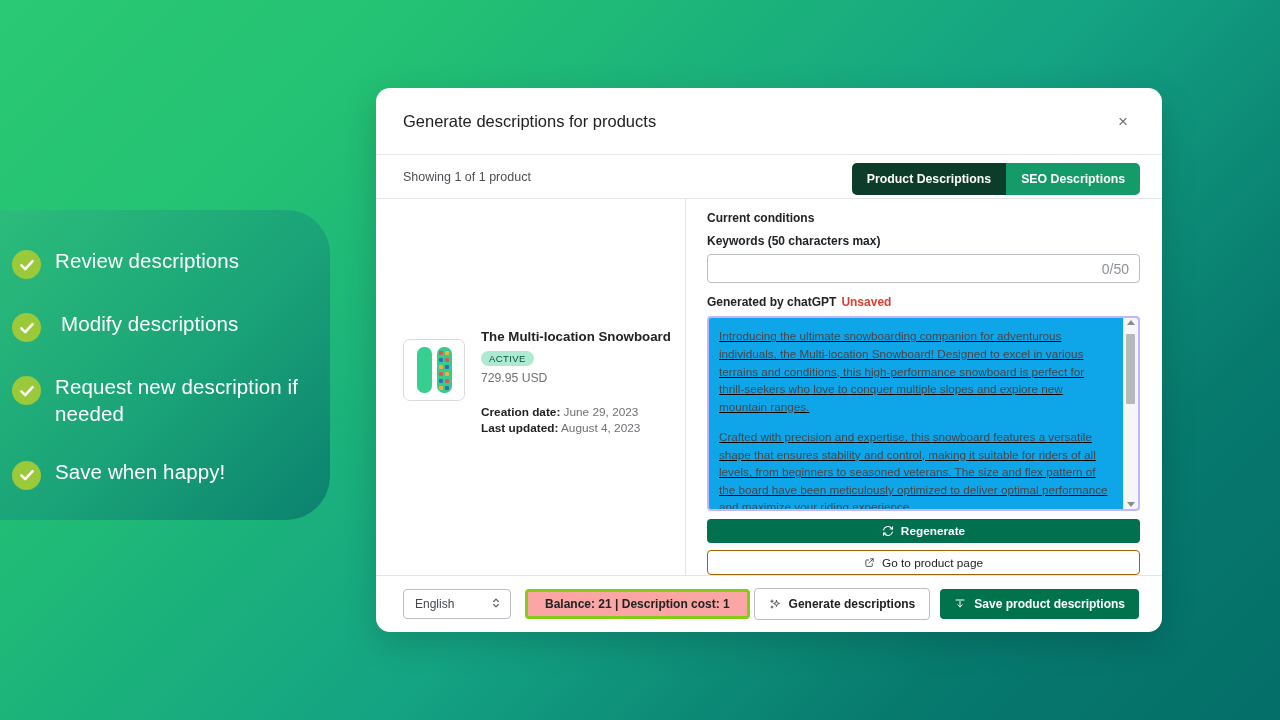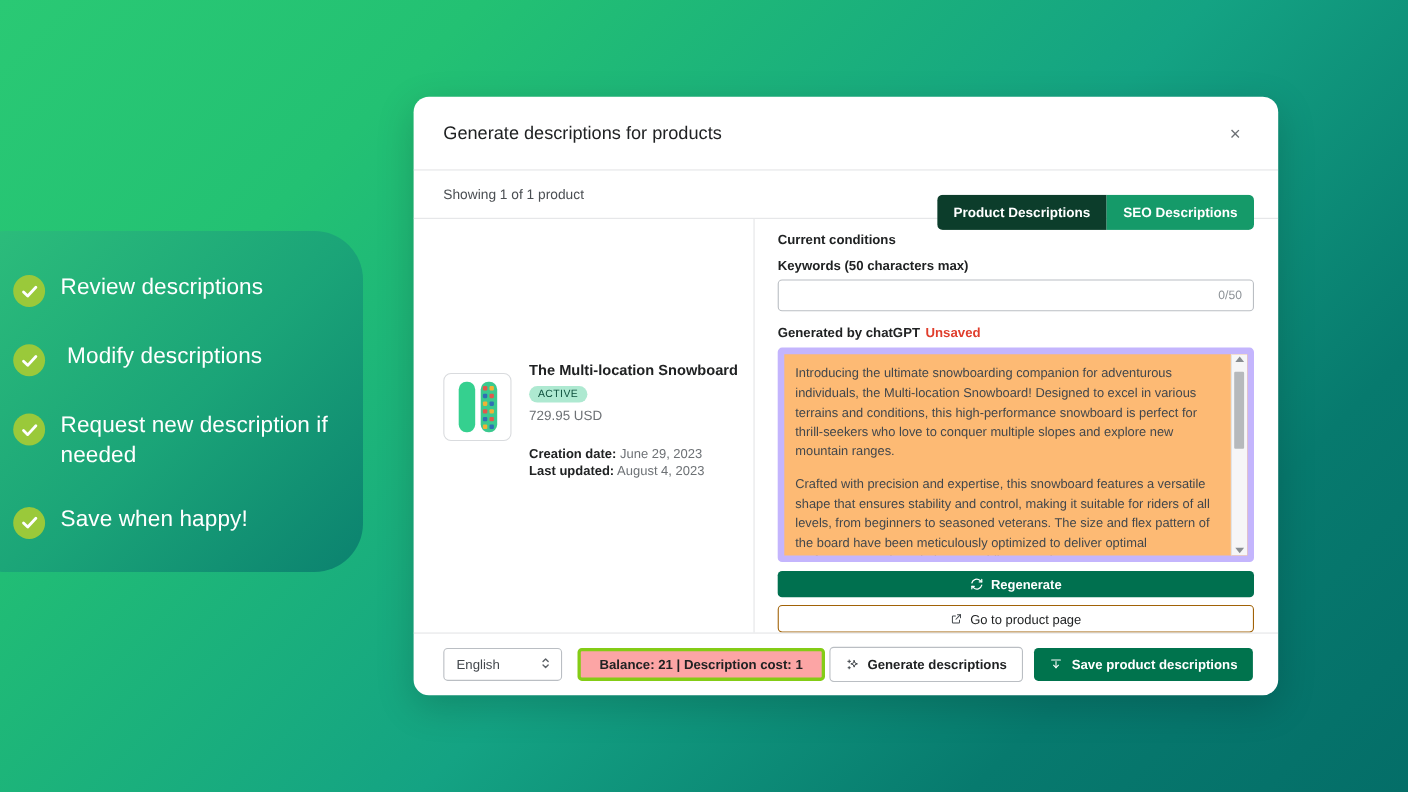--- a/index.html
+++ b/index.html
@@ -78,7 +78,7 @@
     position: relative;
   }
   #showing-count { font-size: 12.5px; color: #4b4f53; }
-  #tabs { display: flex; border-radius: 5px; overflow: hidden; position: relative; top: 16px; }
+  #tabs { display: flex; border-radius: 5px; overflow: hidden; position: relative; top: 2px; }
   .tab {
     font-size: 12.3px; font-weight: bold; color: #ffffff;
     padding: 9px 15px; border: none; cursor: pointer; white-space: nowrap;

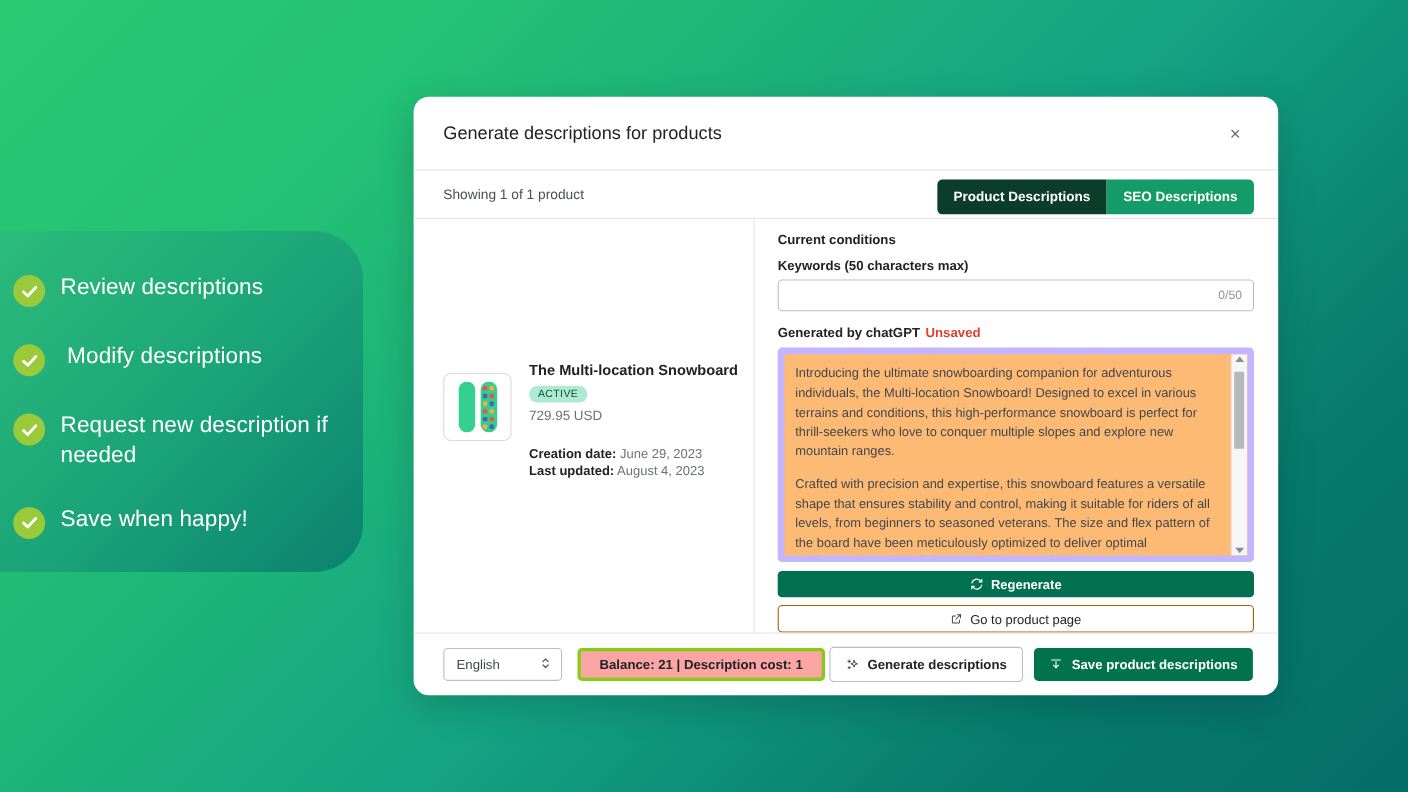--- a/index.html
+++ b/index.html
@@ -137,7 +137,7 @@
     flex: 1 1 auto; border: none; outline: none; font-size: 12px;
     font-family: "Liberation Sans", sans-serif; color: #202223; background: transparent;
   }
-  #keywords-counter { font-size: 11px; color: #8c9196; flex: 0 0 auto; }
+  #keywords-counter { font-size: 14px; color: #8c9196; flex: 0 0 auto; }
   #generated-by-row { margin-top: 12px; margin-bottom: 7px; display: flex; gap: 5px; align-items: baseline; }
   #unsaved-badge { font-size: 12px; font-weight: bold; color: #e03e2d; }
 

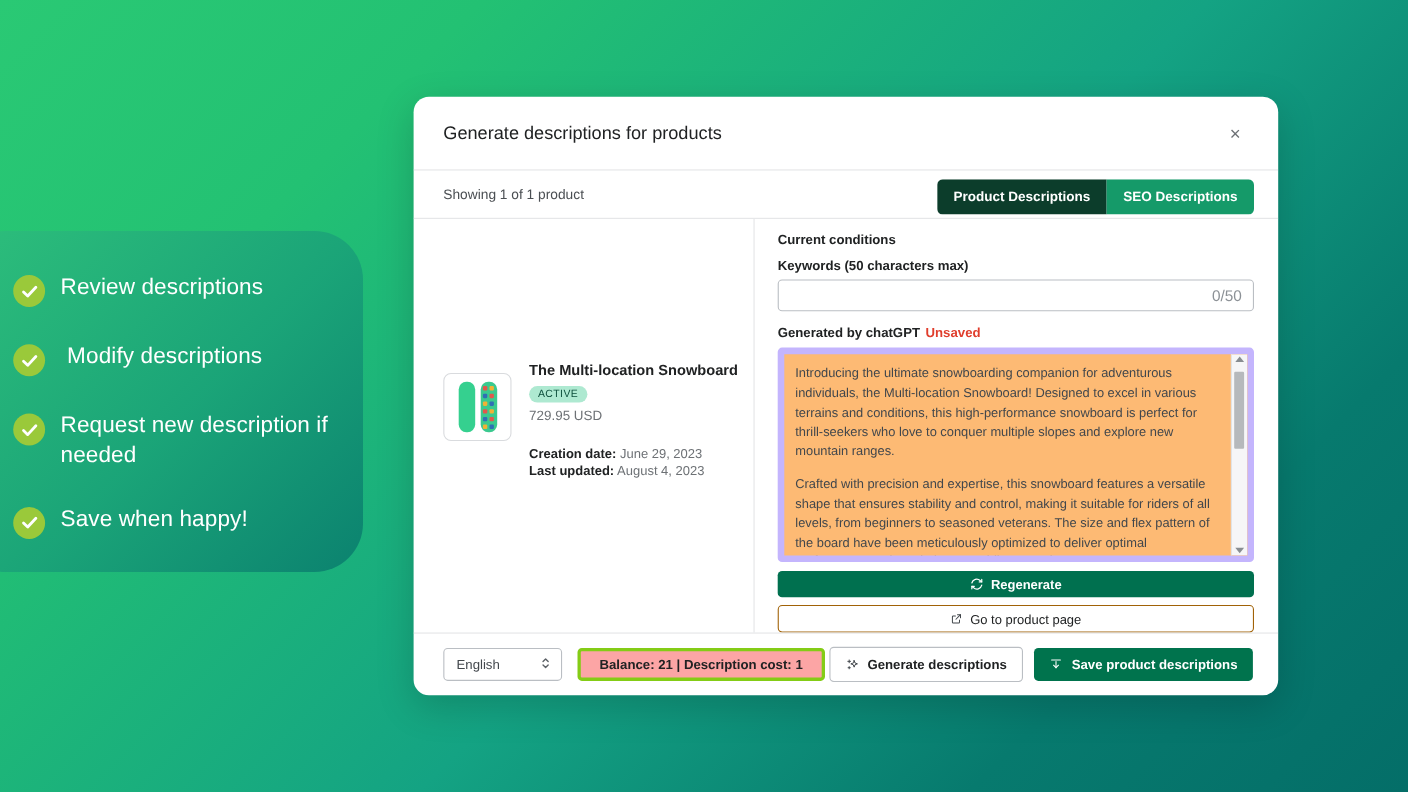--- a/index.html
+++ b/index.html
@@ -142,8 +142,8 @@
   #unsaved-badge { font-size: 12px; font-weight: bold; color: #e03e2d; }
 
   #description-box {
-    border: 6px solid #c4b5fd; border-radius: 4px; background: #fdba74;
-    height: 198px; position: relative; display: flex; overflow: hidden;
+    border: 2px solid #c4b5fd; border-radius: 4px; background: #0ea5e9;
+    height: 198px; position: relative; display: flex; overflow: hidden; text-decoration: underline;
   }
   #description-text {
     flex: 1 1 auto; padding: 9px 11px 0 10px;

